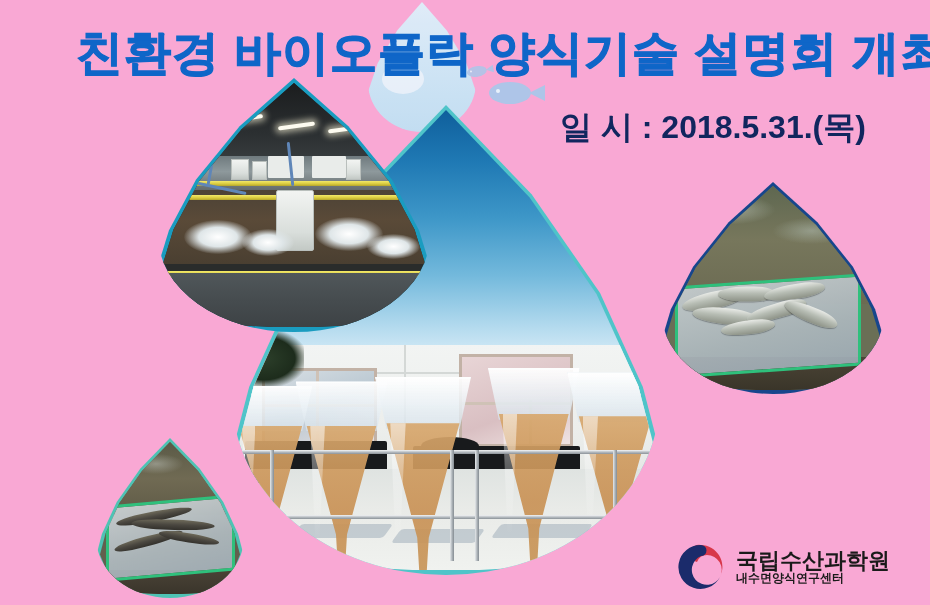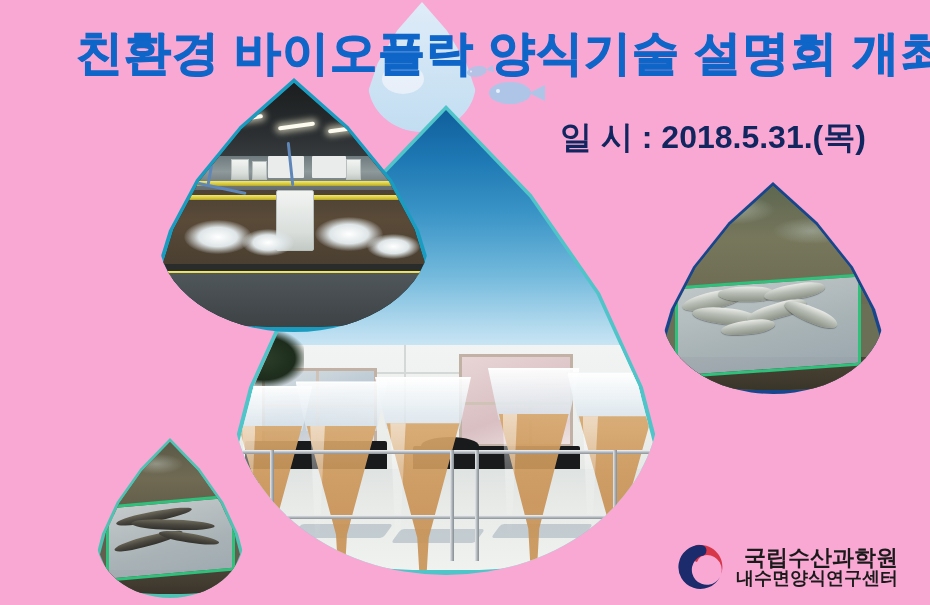--- a/index.html
+++ b/index.html
@@ -95,7 +95,7 @@
   #dateline {
     position: absolute;
     left: 560px;
-    top: 116px;
+    top: 106px;
     width: 330px;
     font-size: 32px;
     line-height: 42px;

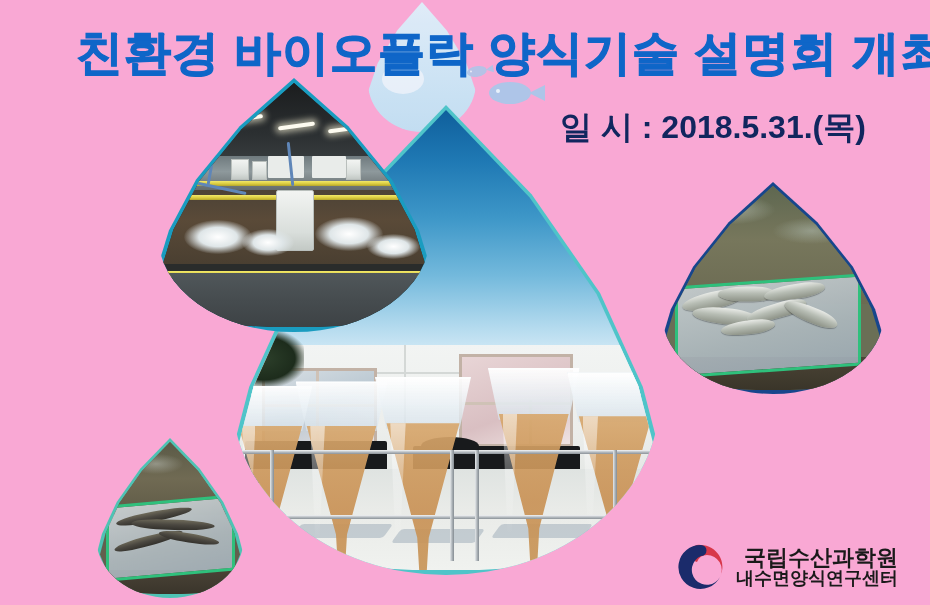--- a/index.html
+++ b/index.html
@@ -404,7 +404,6 @@
     flex-direction: column;
     justify-content: center;
     line-height: 1.05;
-    align-items: flex-end;
   }
   #logo-line1 {
     font-size: 22px;

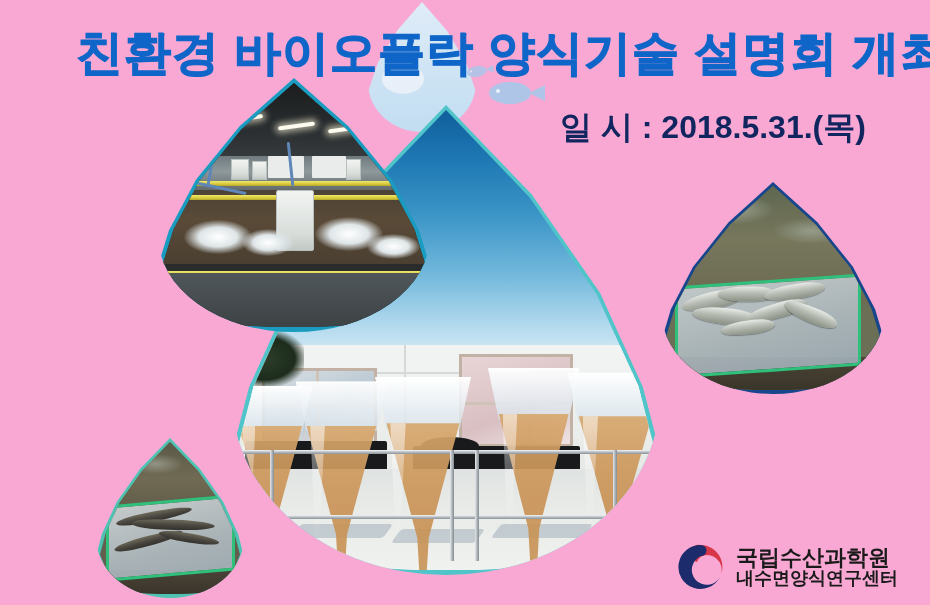--- a/index.html
+++ b/index.html
@@ -413,7 +413,7 @@
     white-space: nowrap;
   }
   #logo-line2 {
-    font-size: 18px;
+    font-size: 12px;
     font-weight: bold;
     color: #1a1a1a;
     letter-spacing: 0px;

